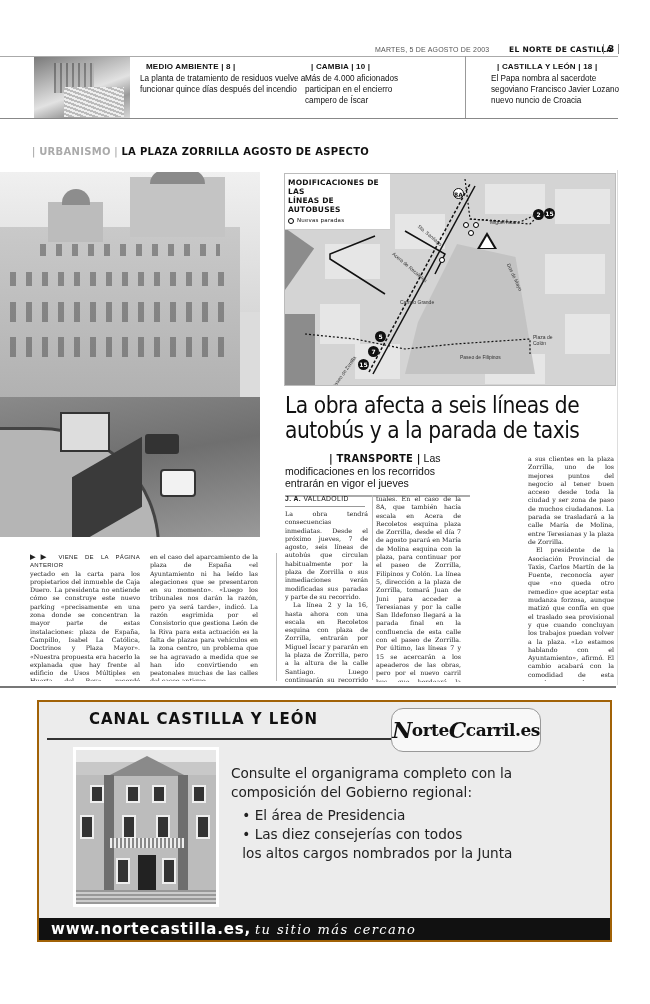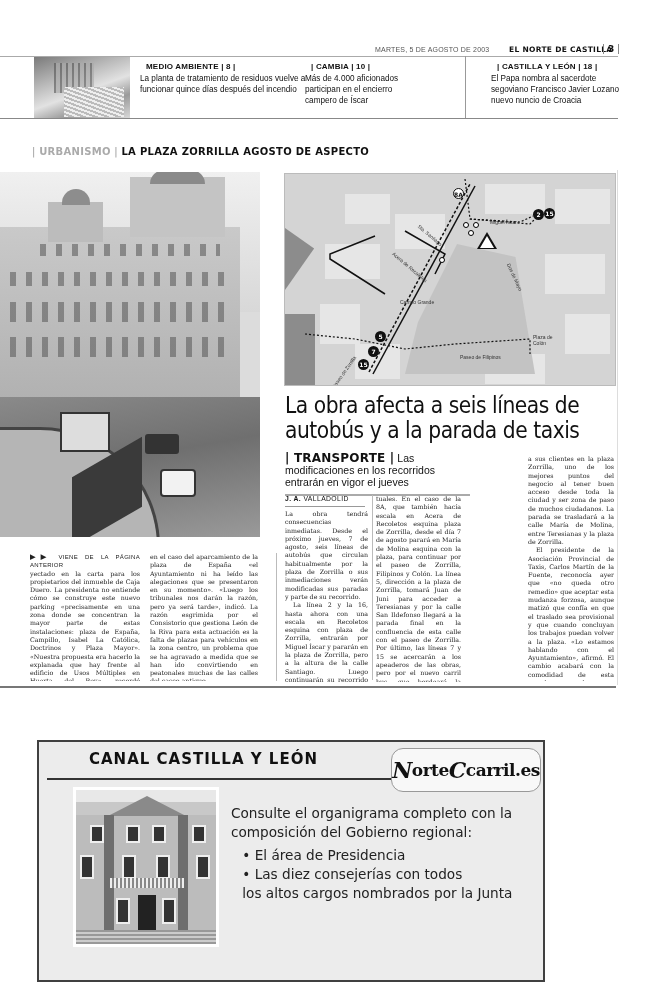--- a/index.html
+++ b/index.html
@@ -192,6 +192,14 @@
     <line x1="150" y1="60" x2="200" y2="100" stroke="none"></line>
   </svg>
 
+  <div class="map-title">
+    <div>MODIFICACIONES DE LAS</div>
+    <div>LÍNEAS DE AUTOBUSES</div>
+    <div class="map-legend">
+      <span class="legend-circle"></span>
+        <span>Nuevas paradas</span>
+    </div>
+  </div>
 
   <div class="map-label" style="left:130px;top:58px;transform:rotate(40deg);">Sta. Santiago</div>
   <div class="map-label" style="left:205px;top:45px;">Miguel Íscar</div>

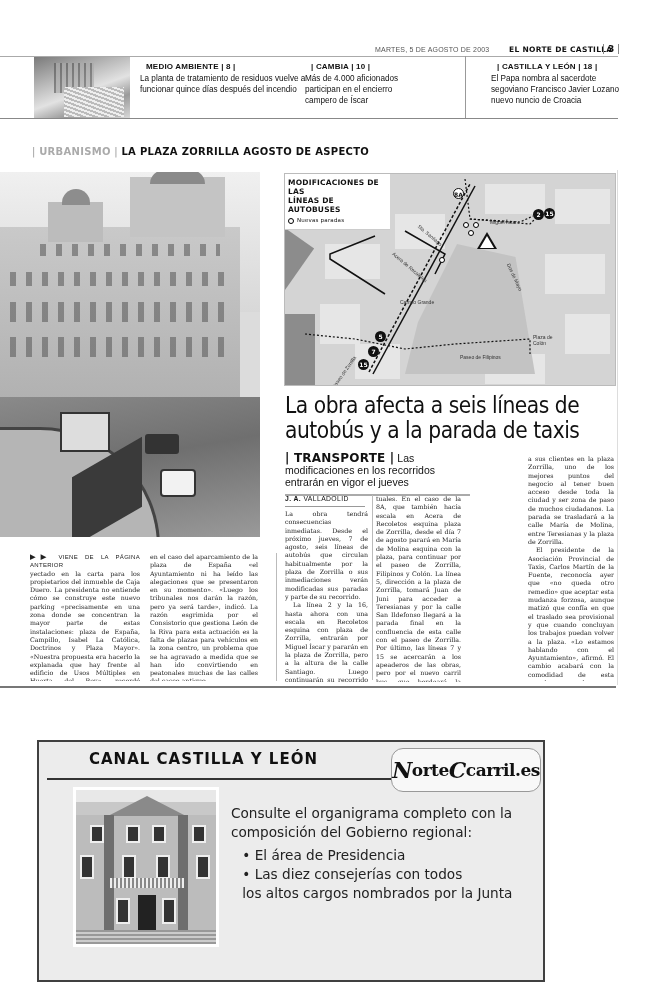--- a/index.html
+++ b/index.html
@@ -66,7 +66,7 @@
   
   .headline { position:absolute; top: 393px; left: 285px; width: 340px; font-family: "DejaVu Sans", sans-serif; font-size: 22.5px; line-height: 25px; letter-spacing: -0.5px; color:#111; transform: scaleX(0.9); transform-origin:left; }
   .subhead { position:absolute; top: 452px; left: 285px; width: 185px; font-family: "Liberation Sans", sans-serif; font-size: 10.5px; line-height: 12px; padding-bottom: 6px; border-bottom: 2px solid #aaa; }
-  .subhead .kicker { font-family:"DejaVu Sans",sans-serif; font-size: 12px; font-weight:bold; letter-spacing: 0.2px; }
+  .subhead .kicker { font-family:"DejaVu Sans",sans-serif; font-size: 10px; font-weight:bold; letter-spacing: 0.2px; margin-left: 44px; }
   .byline { position:absolute; top: 495px; left: 285px; font-family: "Liberation Sans", sans-serif; font-size: 6.8px; letter-spacing: 0.4px; }
   .byline .author { font-weight:bold; }
   .byline-rule { position:absolute; top: 506px; left: 285px; width: 80px; height: 1px; background:#999; }

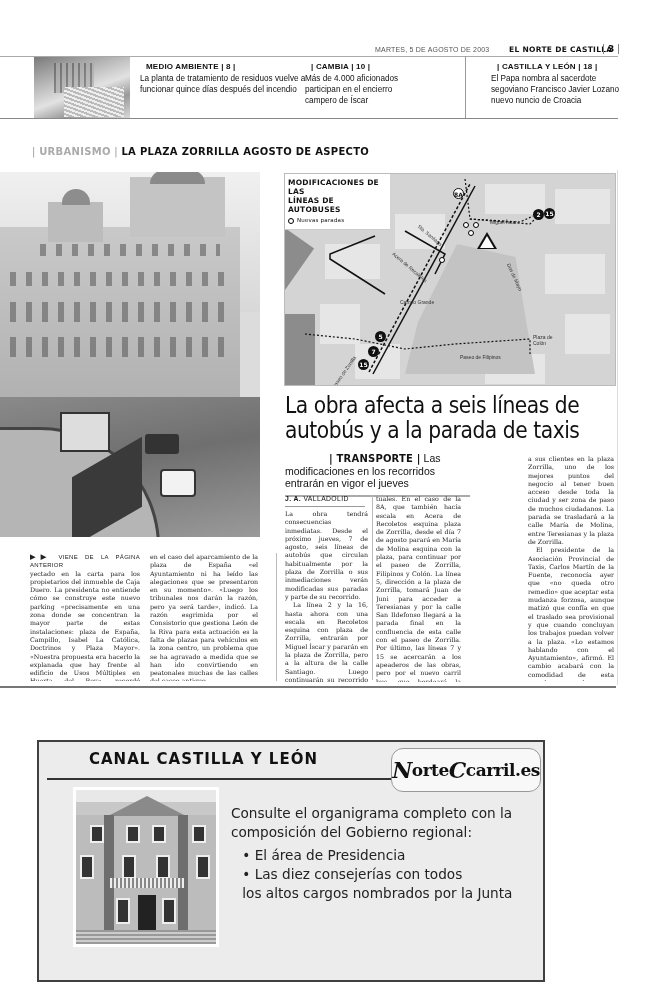--- a/index.html
+++ b/index.html
@@ -84,7 +84,7 @@
   .right-edge { position:absolute; top: 170px; left: 617px; width: 1px; height: 515px; background: #ddd; }
 
   
-  .ad { position:absolute; top: 740px; left: 37px; width: 508px; height: 242px; background: #ececec; border: 2px solid #404040; }
+  .ad { position:absolute; top: 700px; left: 37px; width: 575px; height: 242px; background: #ececec; border: 2px solid #a16207; }
   .ad-title { position:absolute; top: 8px; left: 50px; font-family:"DejaVu Sans",sans-serif; font-weight:bold; font-size: 15px; letter-spacing: 1px; color:#111; }
   .ad-title-rule { position:absolute; top: 36px; left: 8px; width: 345px; height: 1.5px; background:#333; }
   .ad-logo { position:absolute; top: 6px; left: 352px; width: 150px; height: 44px; background:#f8f8f8; border:1.5px solid #999; border-radius: 12px; display:flex; align-items:center; justify-content:center; font-family:"DejaVu Serif",serif; font-weight:bold; font-size: 17px; color:#111; letter-spacing: -0.5px; }

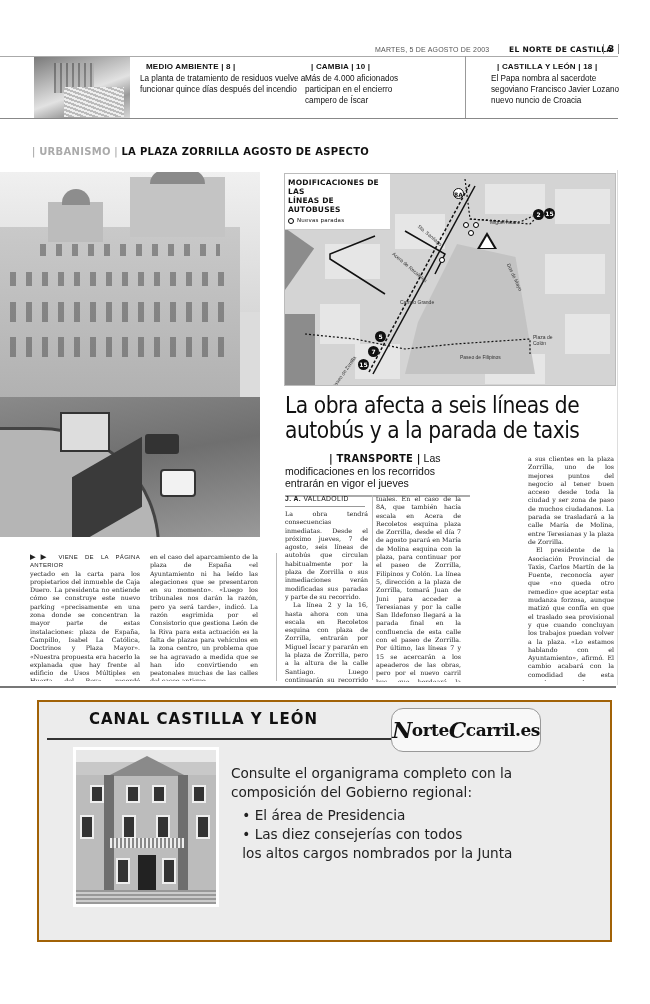--- a/index.html
+++ b/index.html
@@ -314,6 +314,10 @@
     </ul>
     <span class="cont">los altos cargos nombrados por la Junta</span>
   </div>
+  <div class="ad-footer">
+    <span class="ad-url">www.nortecastilla.es,</span>
+    <span class="ad-slogan">tu sitio más cercano</span>
+  </div>
 </div>
 
 </body></html>

